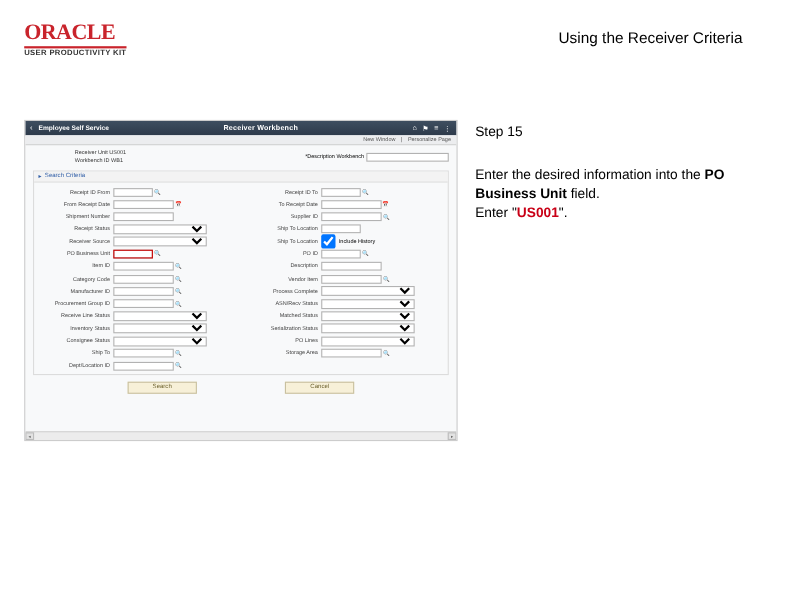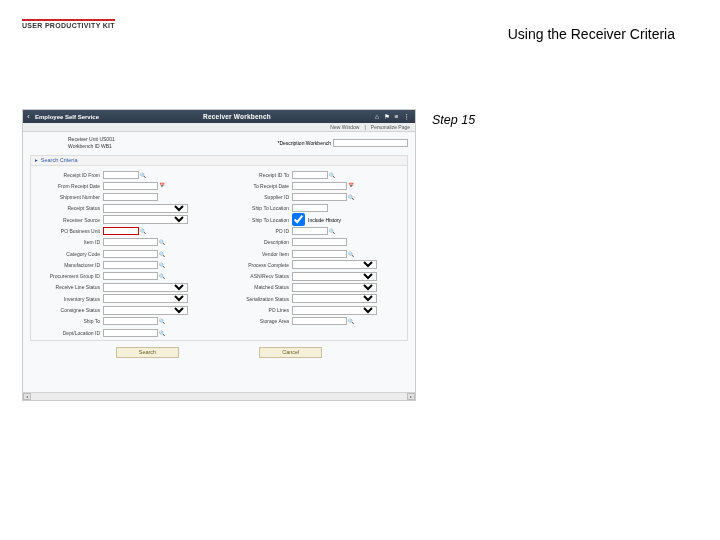--- a/index.html
+++ b/index.html
@@ -51,6 +51,7 @@
 <body>
 
 <div class="logo">
+  <div class="oracle-word">ORACLE</div>
   <div class="bar"></div>
   <div class="upk">USER PRODUCTIVITY KIT</div>
 </div>

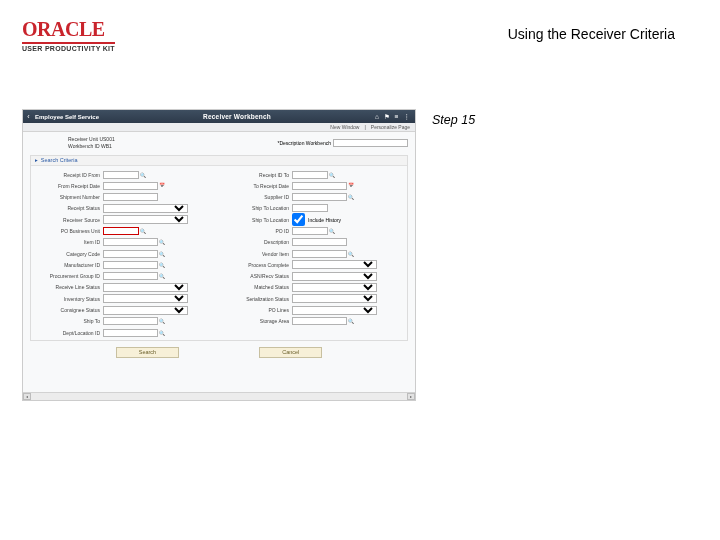--- a/index.html
+++ b/index.html
@@ -42,7 +42,7 @@
   .ss-sb-track{ flex:1; height:7px;}
 
   .side-panel{ position:absolute; top:112px; left:432px; width:260px; font-size:12.5px; line-height:1.35;}
-  .step-num{ margin-bottom:22px;font-style:italic;}
+  .step-num{ margin-bottom:22px;}
   .instr-para{}
   .instr-para b{ font-weight:bold;}
   .val{ color:#c90016; font-weight:bold;}

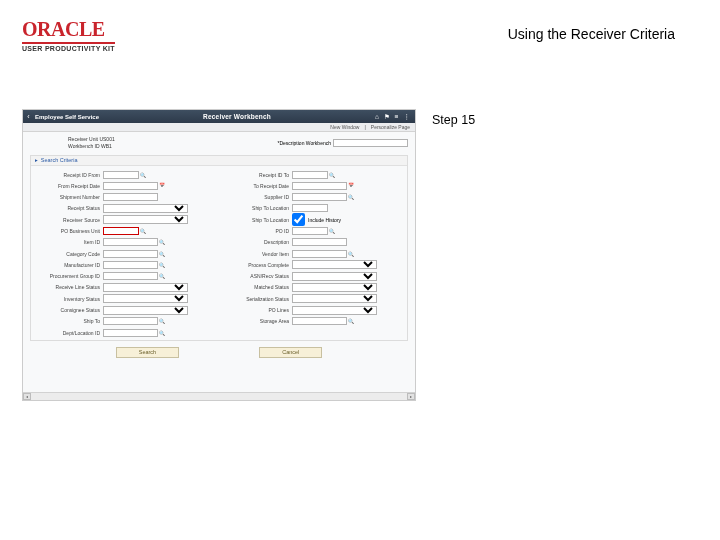--- a/index.html
+++ b/index.html
@@ -305,6 +305,10 @@
 
 <div class="side-panel">
   <div class="step-num">Step 15</div>
+  <div class="instr-para">
+    <span>Enter the desired information into the </span><b>PO Business Unit</b><span> field.</span><br>
+    <span>Enter "</span><span class="val">US001</span><span>".</span>
+  </div>
 </div>
 
 </body></html>

